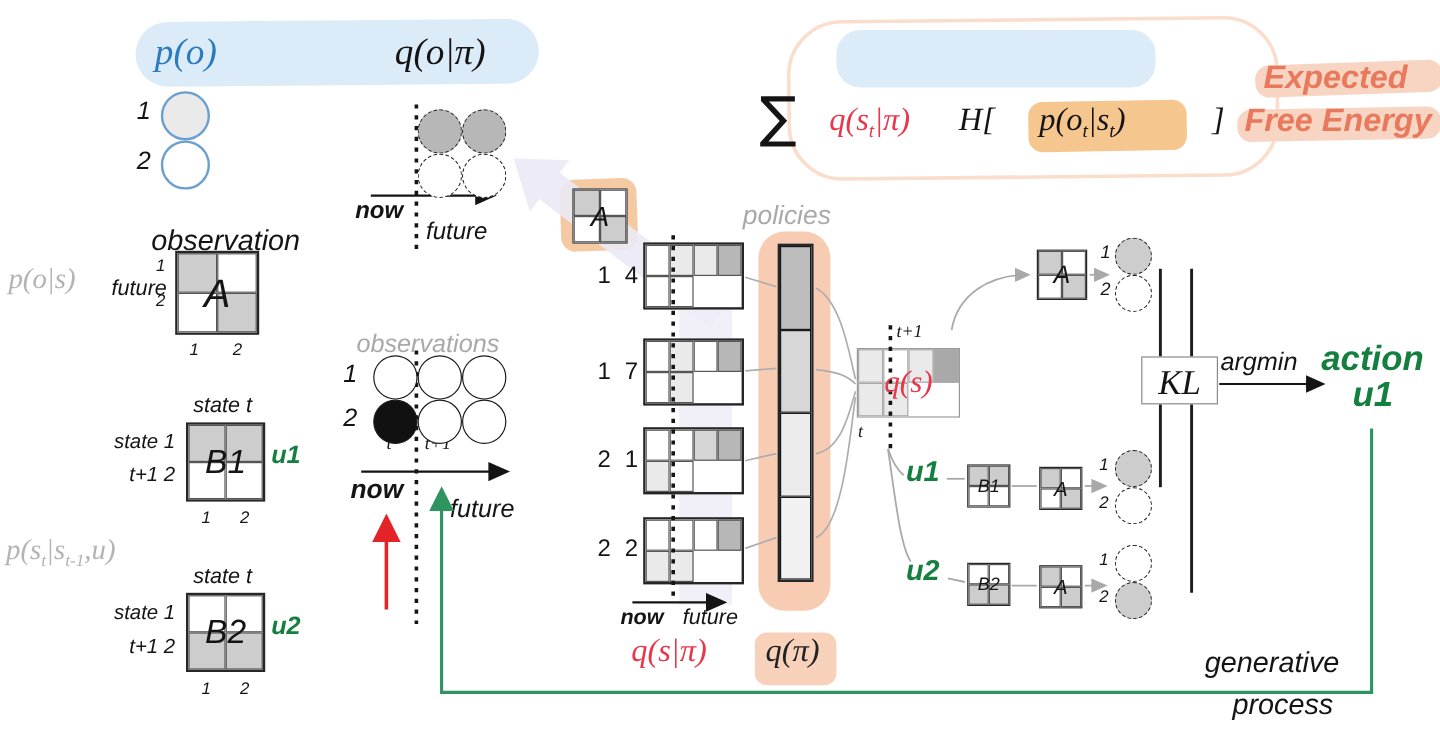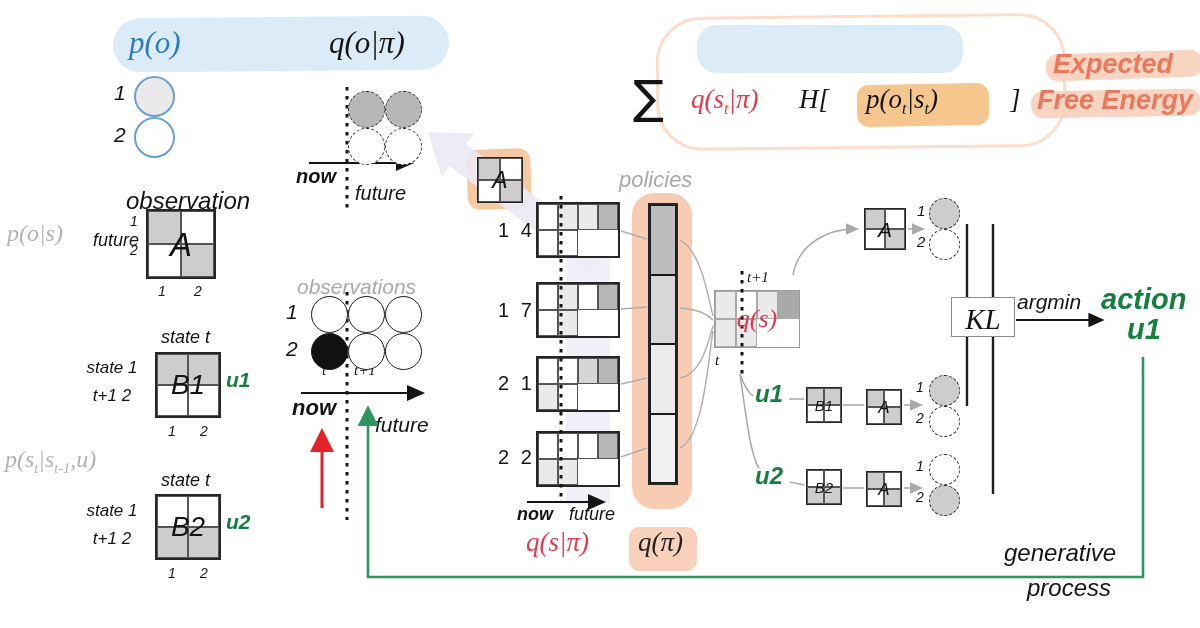--- a/index.html
+++ b/index.html
@@ -34,7 +34,7 @@
   svg.layer{position:absolute;left:0;top:0;pointer-events:none}
   .klbox{position:absolute;display:flex;align-items:flex-end;justify-content:center;background:#fff;border:1.4px solid #8a8a8a;z-index:2}
   sub{font-size:60%;line-height:0}
-  .ralign{text-align:center}
+  .ralign{text-align:right}
 </style>
 </head>
 <body>

